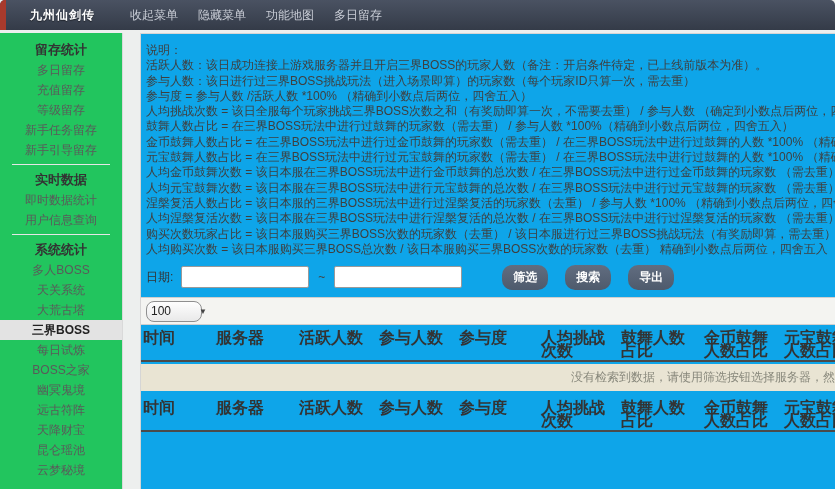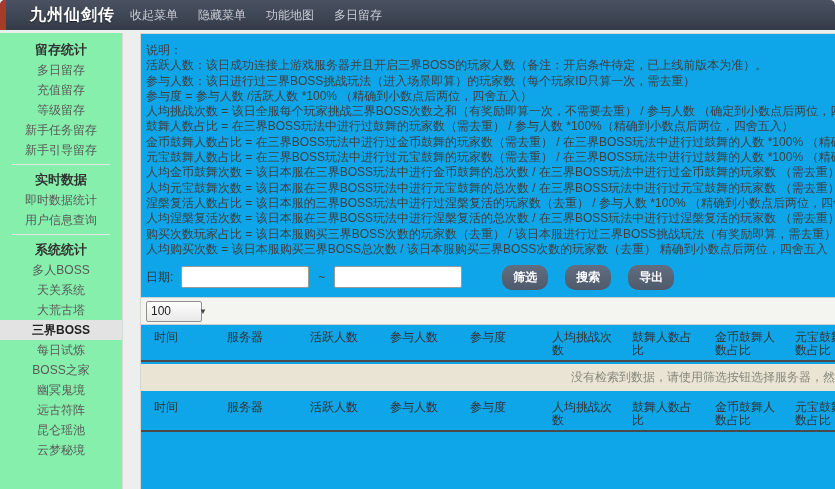--- a/index.html
+++ b/index.html
@@ -21,7 +21,7 @@
   }
   .logo{
     position:absolute;left:30px;top:0;height:30px;line-height:30px;
-    color:#ffffff;font-size:16px;font-weight:bold;letter-spacing:1px;
+    color:#ffffff;font-size:12px;font-weight:bold;letter-spacing:1px;
     text-shadow:0 1px 1px rgba(0,0,0,.5);
   }
   .topmenu{

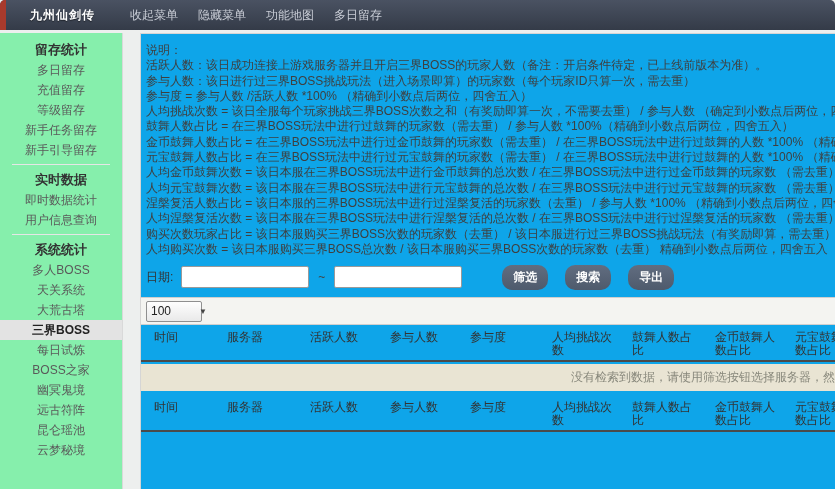--- a/index.html
+++ b/index.html
@@ -33,7 +33,7 @@
   
   .sidebar{
     position:absolute;left:0;top:33px;width:123px;height:456px;
-    background:#86efac;border-right:1px solid #d9d9d9;
+    background:#22c55e;border-right:1px solid #d9d9d9;
     padding-top:6px;box-sizing:border-box;text-align:center;overflow:hidden;
   }
   .sb-title{

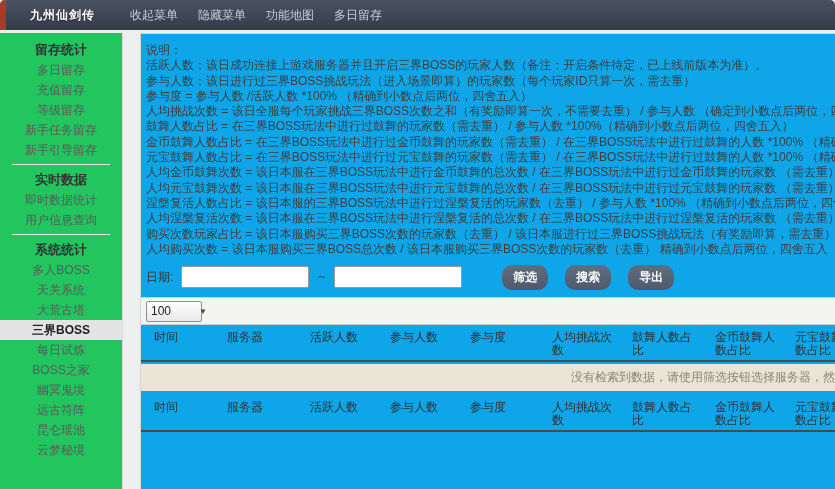--- a/index.html
+++ b/index.html
@@ -84,7 +84,7 @@
   }
   .size-select{
     width:46px;height:19px;background:linear-gradient(#fefefe,#e9e9e9);
-    border:1px solid #8f8f8f;border-radius:2px;display:flex;align-items:center;
+    border:1px solid #8f8f8f;border-radius:8px;display:flex;align-items:center;
     justify-content:space-between;padding:0 4px;font-size:12px;color:#222;cursor:pointer;gap:28px;
   }
   .size-select .arrow{font-size:8px;color:#444;}

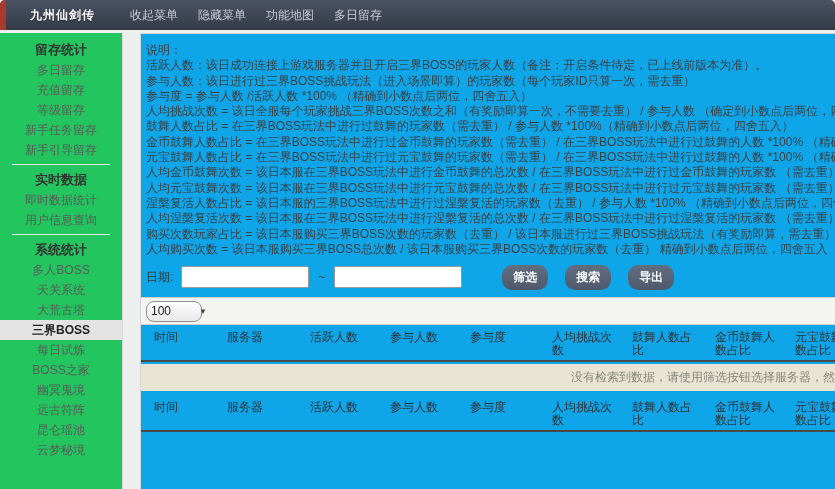--- a/index.html
+++ b/index.html
@@ -95,8 +95,8 @@
     padding:4px 0 3px 0;min-height:26px;box-sizing:border-box;
   }
   .hc{
-    font-size:12px;font-weight:normal;color:#333;line-height:13px;
-    padding:2px 2px 0 13px;box-sizing:border-box;flex-shrink:0;
+    font-size:16px;font-weight:bold;color:#333;line-height:13px;
+    padding:2px 2px 0 2px;box-sizing:border-box;flex-shrink:0;
     word-break:break-all;
   }
   .empty-row{

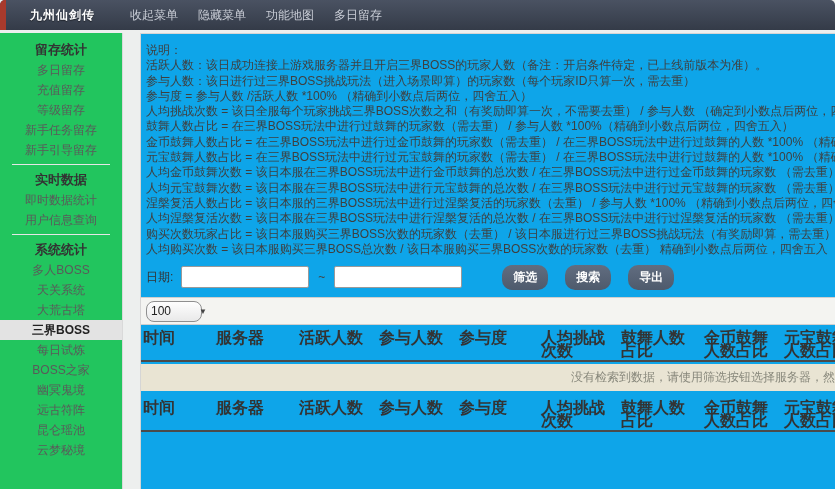--- a/index.html
+++ b/index.html
@@ -142,6 +142,7 @@
     <div class="sb-item">BOSS之家</div>
     <div class="sb-item">幽冥鬼境</div>
     <div class="sb-item">远古符阵</div>
+    <div class="sb-item">天降财宝</div>
     <div class="sb-item">昆仑瑶池</div>
     <div class="sb-item">云梦秘境</div>
   </div>

